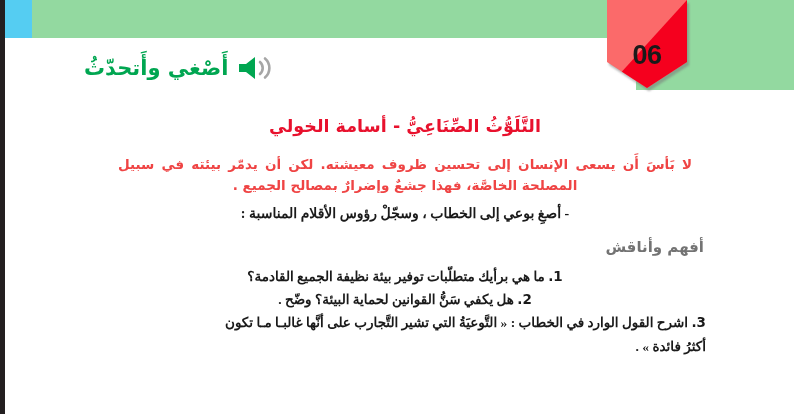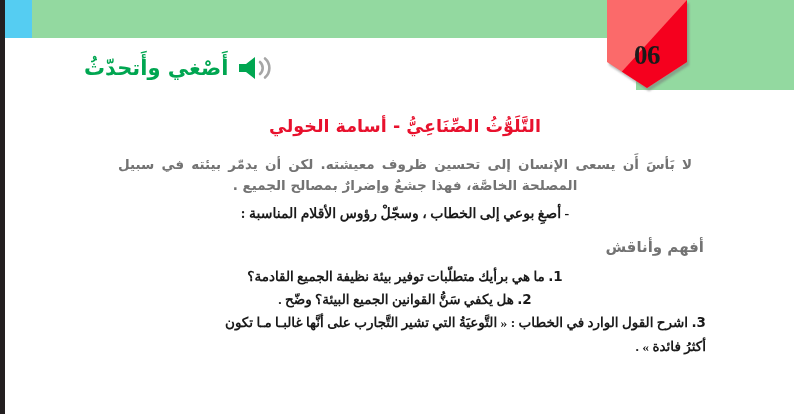--- a/index.html
+++ b/index.html
@@ -120,7 +120,7 @@
     justify-content: center;
     padding-bottom: 17px;
     color: #1a1a1a;
-    font-family: Liberation Serif, serif;
+    font-family: Liberation Sans, sans-serif;
     font-weight: bold;
     font-size: 27px;
     letter-spacing: -0.5px;

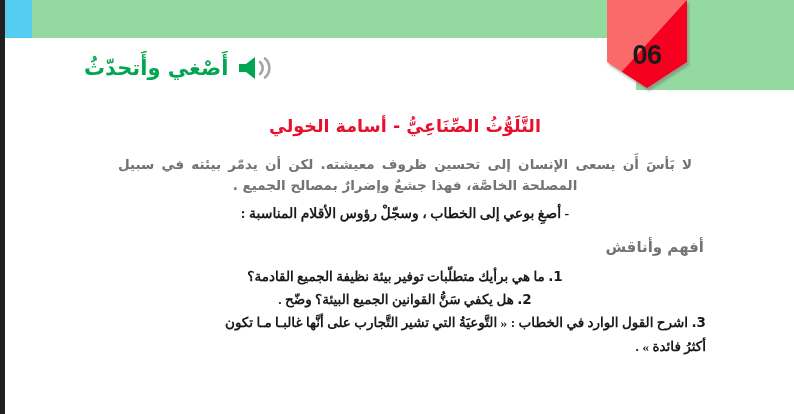--- a/index.html
+++ b/index.html
@@ -151,7 +151,7 @@
   }
 
   .excerpt {
-    color: #737373;
+    color: #ef4444;
     font-family: "DejaVu Sans", "Liberation Sans", sans-serif;
     font-weight: bold;
     font-size: 13.5px;

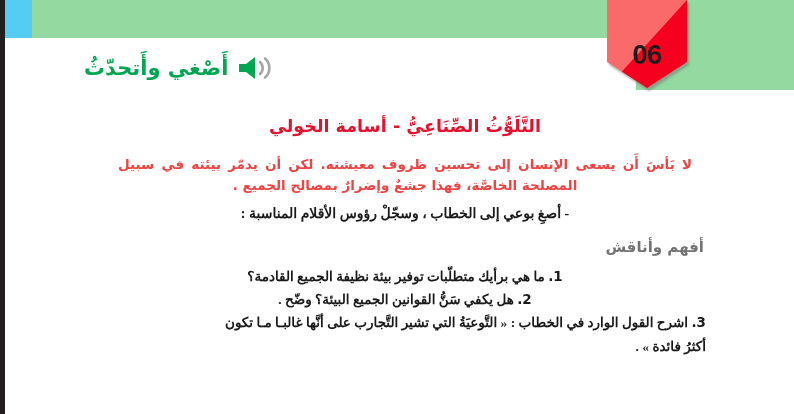--- a/index.html
+++ b/index.html
@@ -262,7 +262,7 @@
       </li>
       <li class="question-item">
         <span class="q-num">2.</span>
-        <span>هل يكفي سَنُّ القوانين الجميع البيئة؟ وضّح .</span>
+        <span>هل يكفي سَنُّ القوانين لحماية البيئة؟ وضّح .</span>
       </li>
       <li class="question-item q3">
         <span class="q-num">3.</span>

